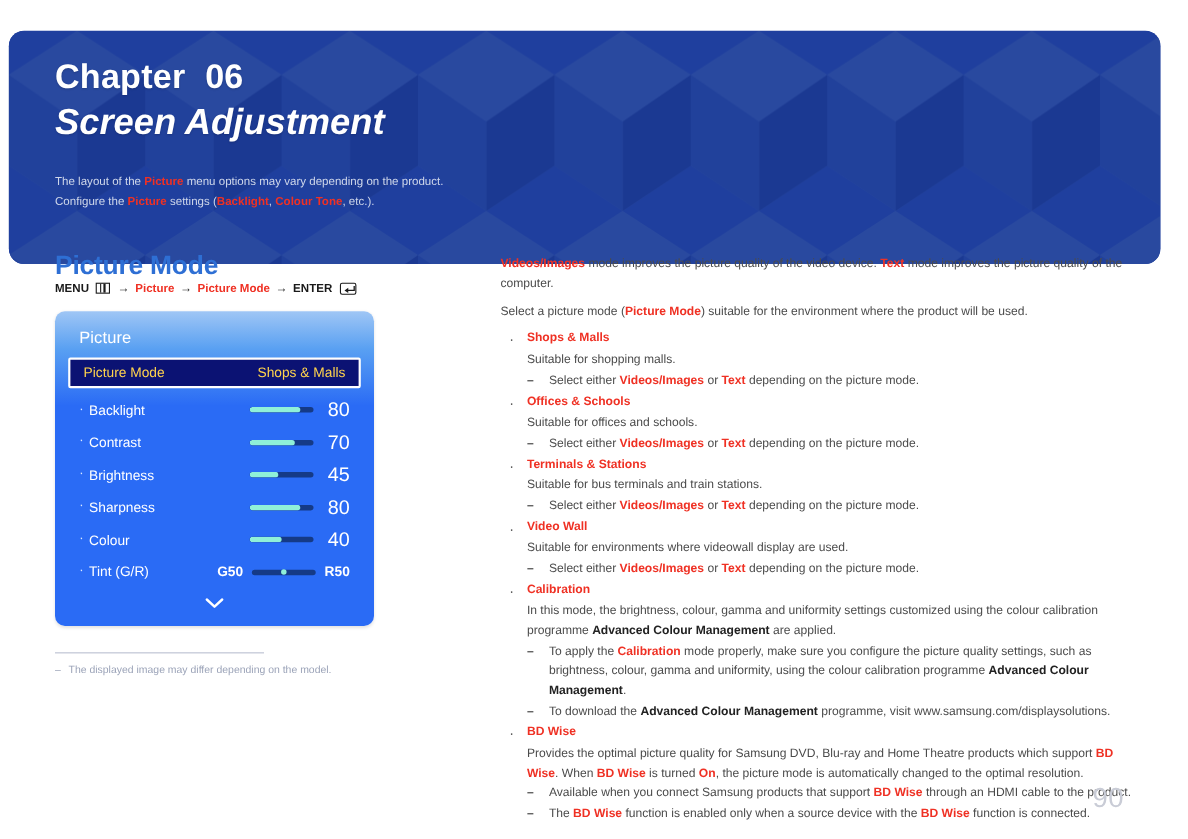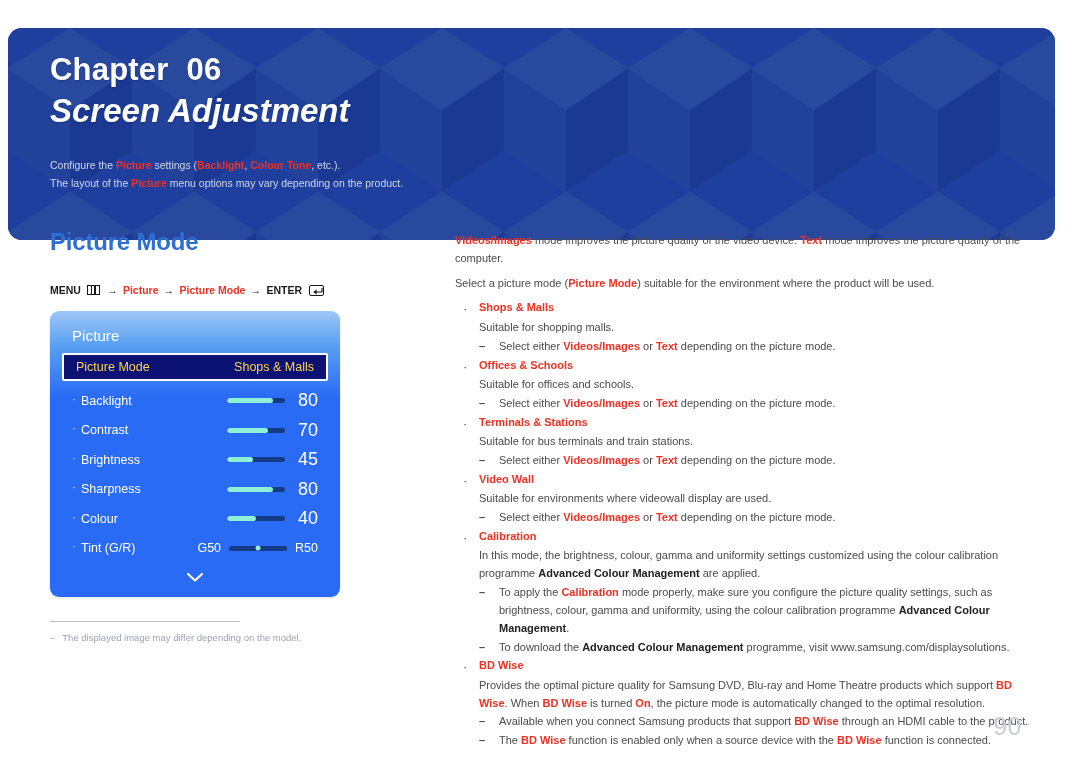--- a/index.html
+++ b/index.html
@@ -337,10 +337,10 @@
 
       <div class="banner-desc">
         <div>
+          <span>The layout of the </span><span class="hl">Picture</span><span> menu options may vary depending on the product.</span>
+        </div>
+        <div>
           <span>Configure the </span><span class="hl">Picture</span><span> settings (</span><span class="hl">Backlight</span><span>, </span><span class="hl">Colour Tone</span><span>, etc.).</span>
-        </div>
-        <div>
-          <span>The layout of the </span><span class="hl">Picture</span><span> menu options may vary depending on the product.</span>
         </div>
       </div>
     </div>

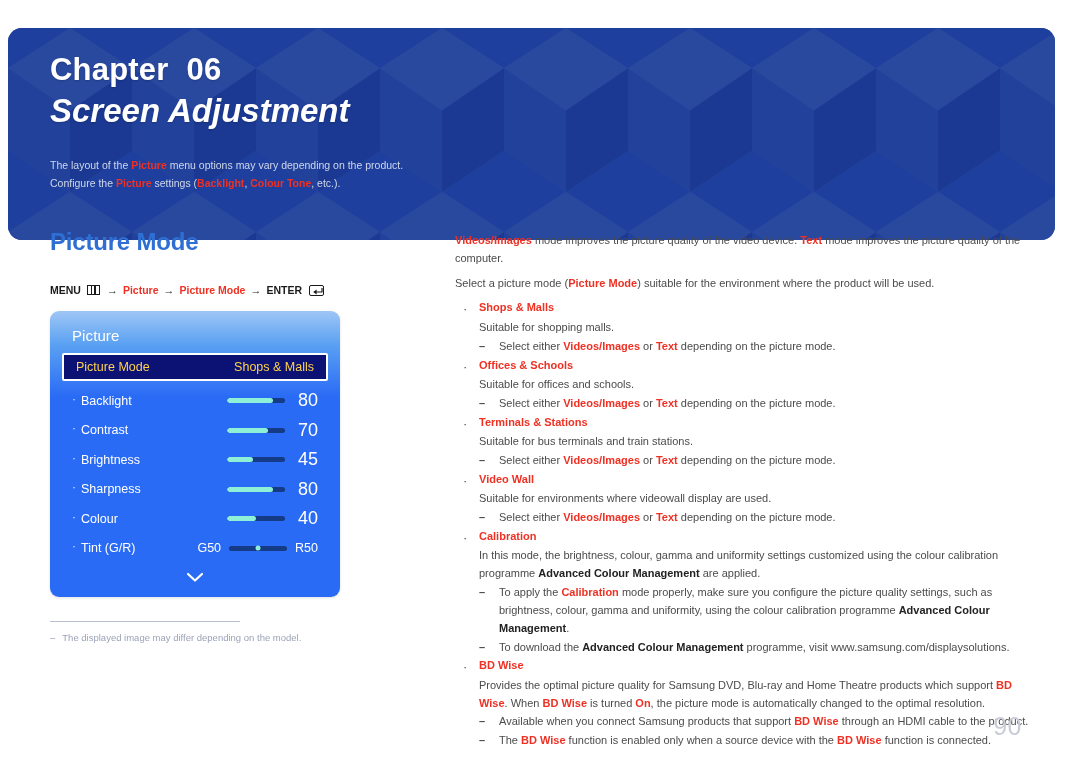--- a/index.html
+++ b/index.html
@@ -90,7 +90,6 @@
 
   
   .menu-path {
-    margin-top: 28px;
     font-size: 10.5px;
     font-weight: bold;
     color: #1a1a1a;

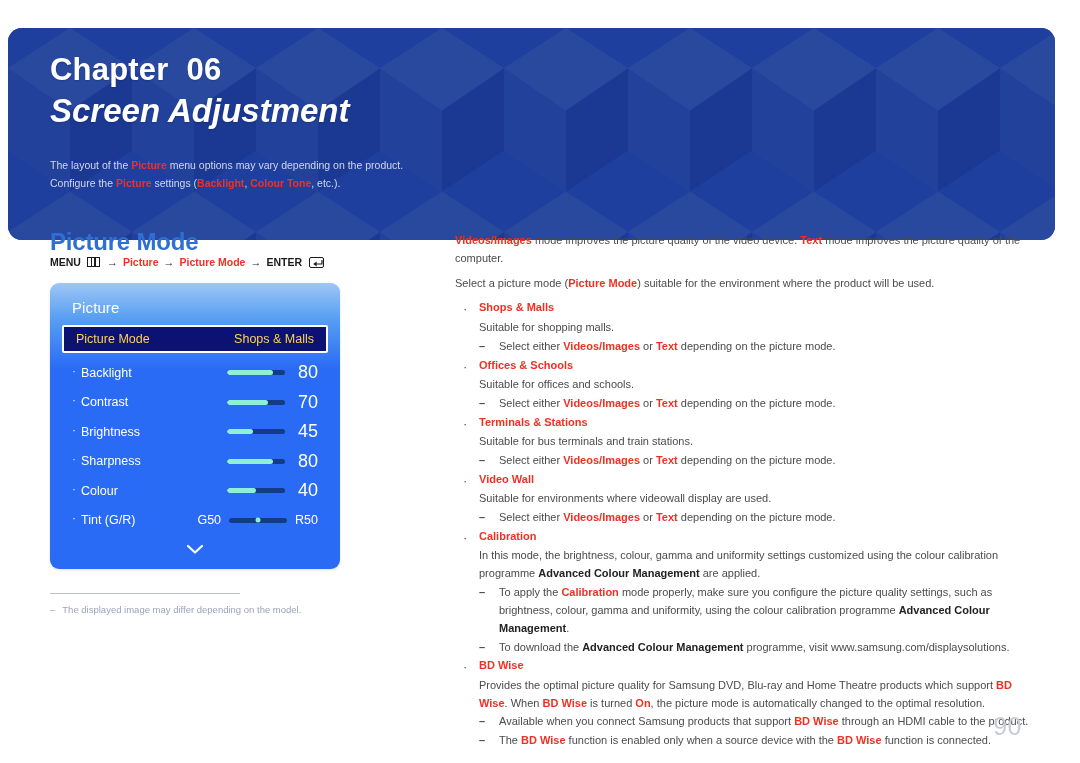--- a/index.html
+++ b/index.html
@@ -204,6 +204,7 @@
   .tint-left, .tint-right {
     color: #ffffff;
     font-size: 12.5px;
+    font-weight: bold;
   }
   .tint-bar {
     position: relative;

